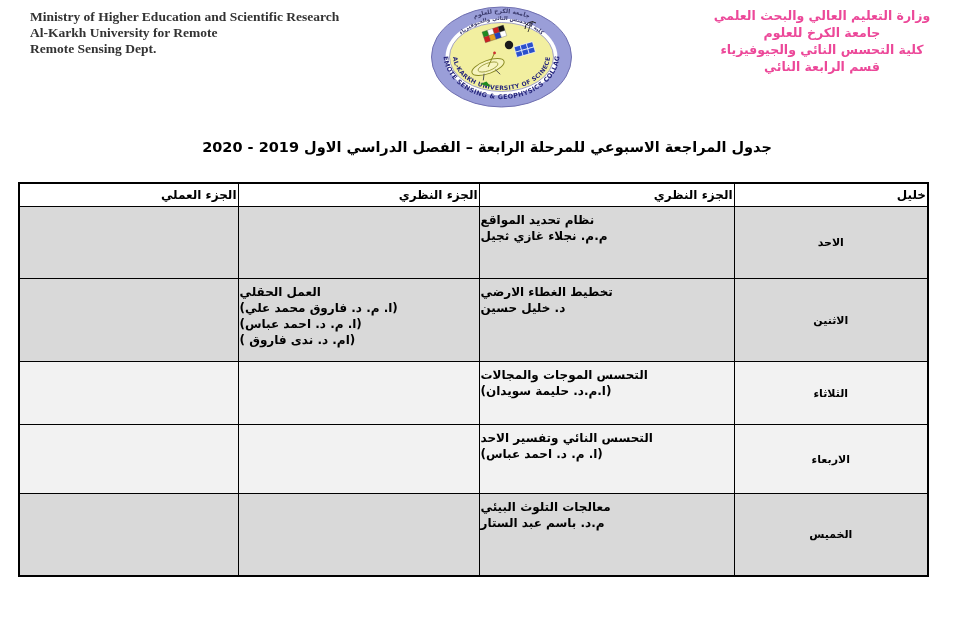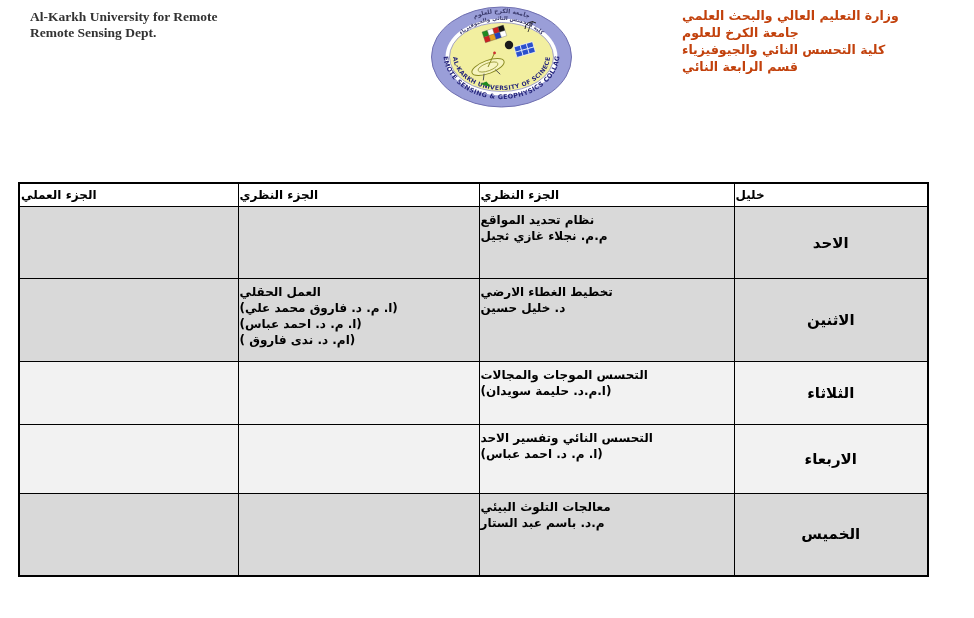--- a/index.html
+++ b/index.html
@@ -39,6 +39,7 @@
 <div class="page">
 
   <div class="hdr-en">
+    <div>Ministry of Higher Education and Scientific Research</div>
     <div>Al-Karkh University for Remote</div>
     <div>Remote Sensing Dept.</div>
   </div>

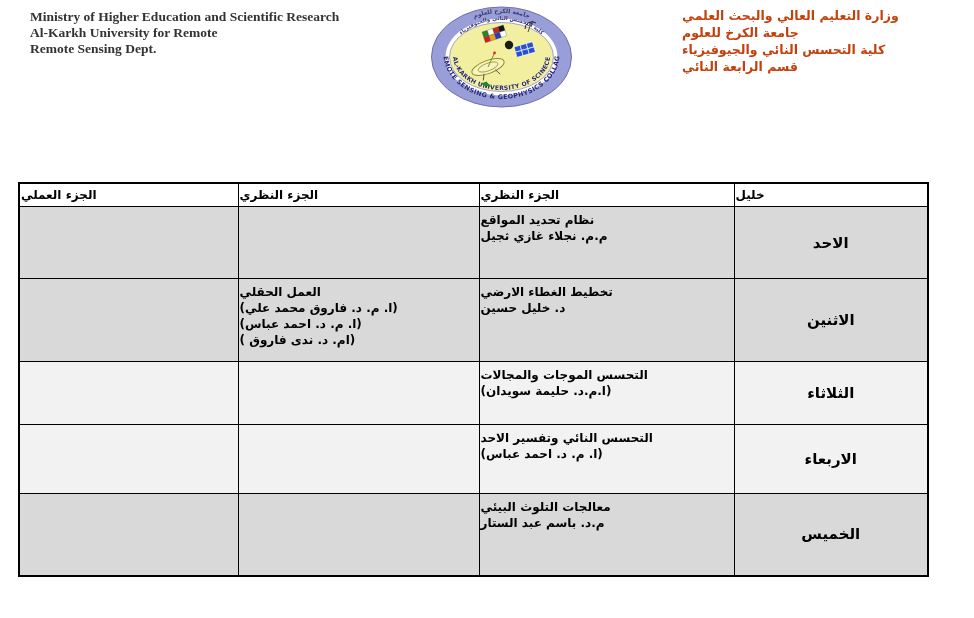--- a/index.html
+++ b/index.html
@@ -9,9 +9,9 @@
   .hdr-en{position:absolute;left:30px;top:9px;
           font-family:"Liberation Serif","DejaVu Serif",serif;
           font-weight:bold;font-size:13.5px;line-height:16.2px;color:#333;}
-  .hdr-ar{position:absolute;right:12px;top:7px;width:280px;text-align:left;direction:rtl;
+  .hdr-ar{position:absolute;right:12px;top:7px;width:280px;text-align:center;direction:rtl;
           font-family:"DejaVu Sans",sans-serif;
-          font-weight:bold;font-size:12.5px;line-height:17px;color:#c2410c;}
+          font-weight:bold;font-size:12.5px;line-height:17px;color:#ec4899;}
   .logo{position:absolute;left:430px;top:5px;width:143px;height:104px;}
   .lg-ar{font-family:"DejaVu Sans",sans-serif;font-weight:bold;font-size:6px;fill:#3c3c6e;}
   .lg-ar2{font-family:"DejaVu Sans",sans-serif;font-weight:bold;font-size:5.4px;fill:#3c3c6e;}

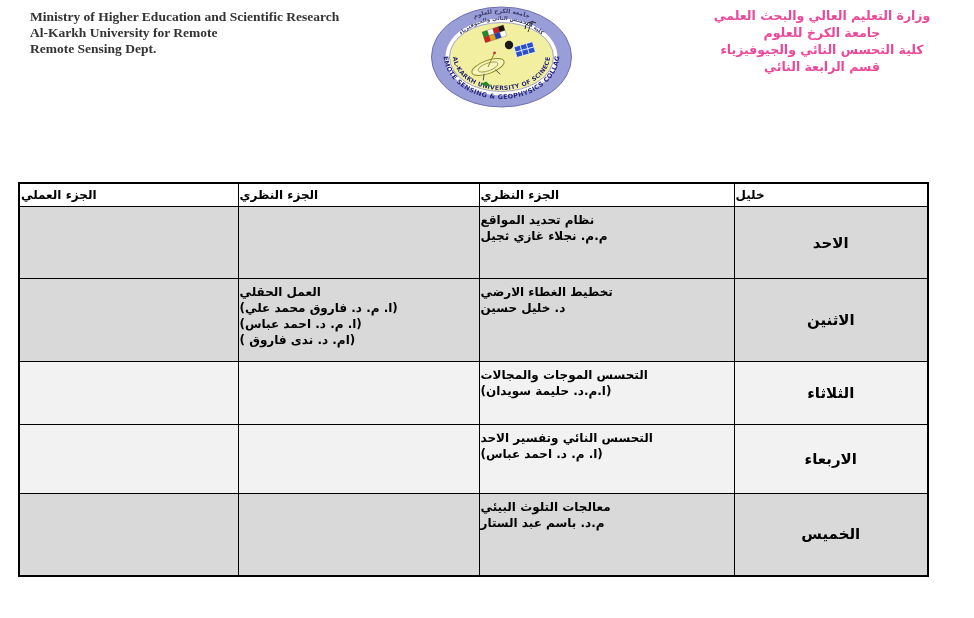--- a/index.html
+++ b/index.html
@@ -103,6 +103,7 @@
     <div>قسم الرابعة النائي</div>
   </div>
 
+  <div class="title">جدول المراجعة الاسبوعي للمرحلة الرابعة – الفصل الدراسي الاول 2019 - 2020</div>
 
   <table class="schedule" dir="rtl">
     <colgroup>

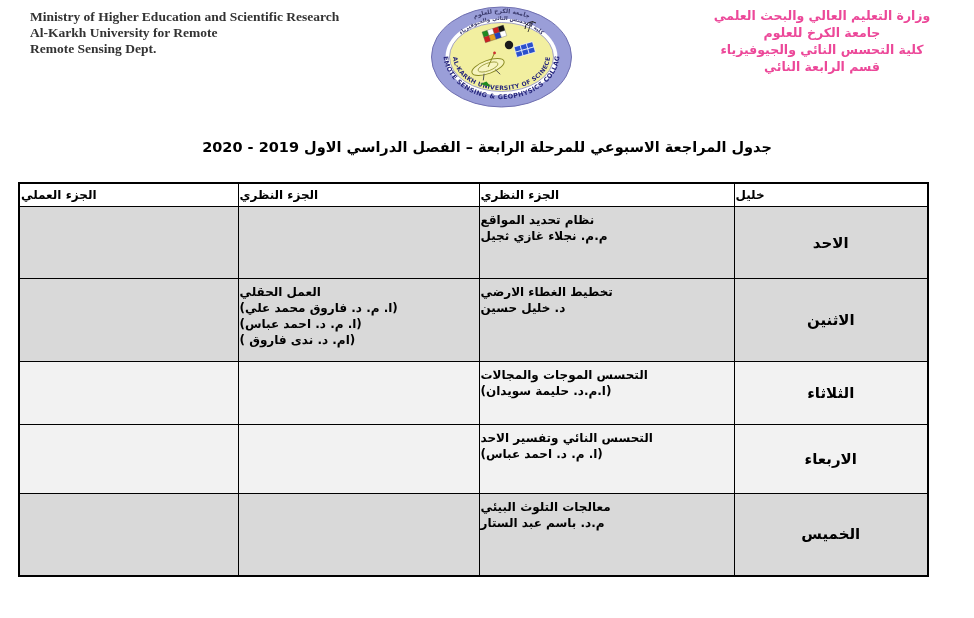--- a/index.html
+++ b/index.html
@@ -25,7 +25,7 @@
                  table-layout:fixed;direction:rtl;border:2px solid #000;}
   .schedule th,.schedule td{border:1px solid #000;font-weight:bold;color:#000;
                  font-family:"DejaVu Sans",sans-serif;overflow:hidden;}
-  .schedule th{height:20px;font-size:12px;background:#fff;text-align:left;vertical-align:middle;}
+  .schedule th{height:20px;font-size:12px;background:#fff;text-align:right;vertical-align:middle;}
   .schedule td{font-size:12px;}
   td.day{text-align:center;vertical-align:middle;font-size:15px;}
   td.subject{text-align:left;vertical-align:top;white-space:pre-line;

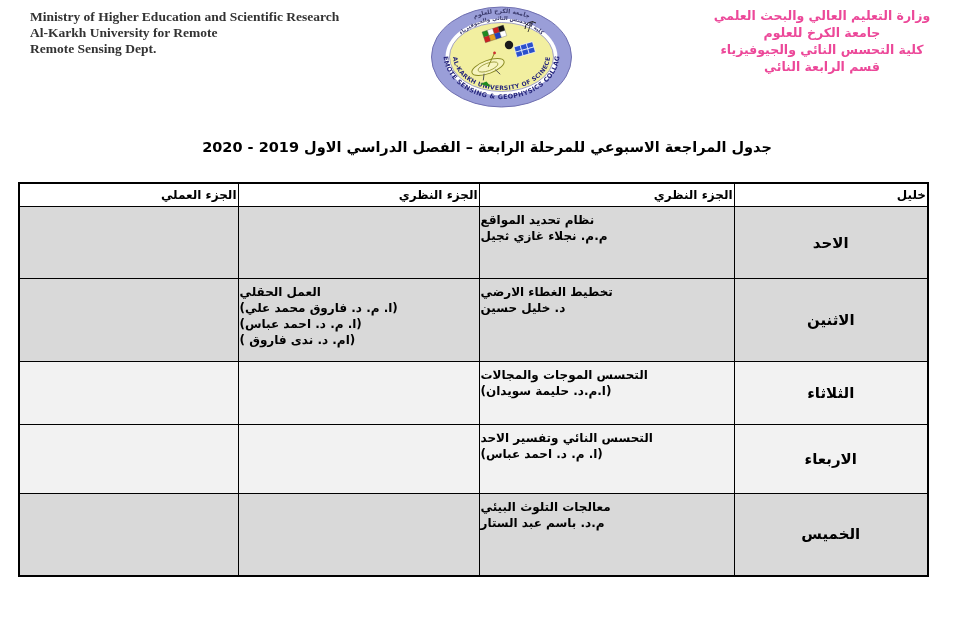--- a/index.html
+++ b/index.html
@@ -27,7 +27,7 @@
                  font-family:"DejaVu Sans",sans-serif;overflow:hidden;}
   .schedule th{height:20px;font-size:12px;background:#fff;text-align:right;vertical-align:middle;}
   .schedule td{font-size:12px;}
-  td.day{text-align:center;vertical-align:middle;font-size:15px;}
+  td.day{text-align:center;vertical-align:middle;font-size:11px;}
   td.subject{text-align:left;vertical-align:top;white-space:pre-line;
              line-height:16px;padding-top:5px;}
   tr.r1{height:72px;} tr.r2{height:83px;} tr.r3{height:63px;}

